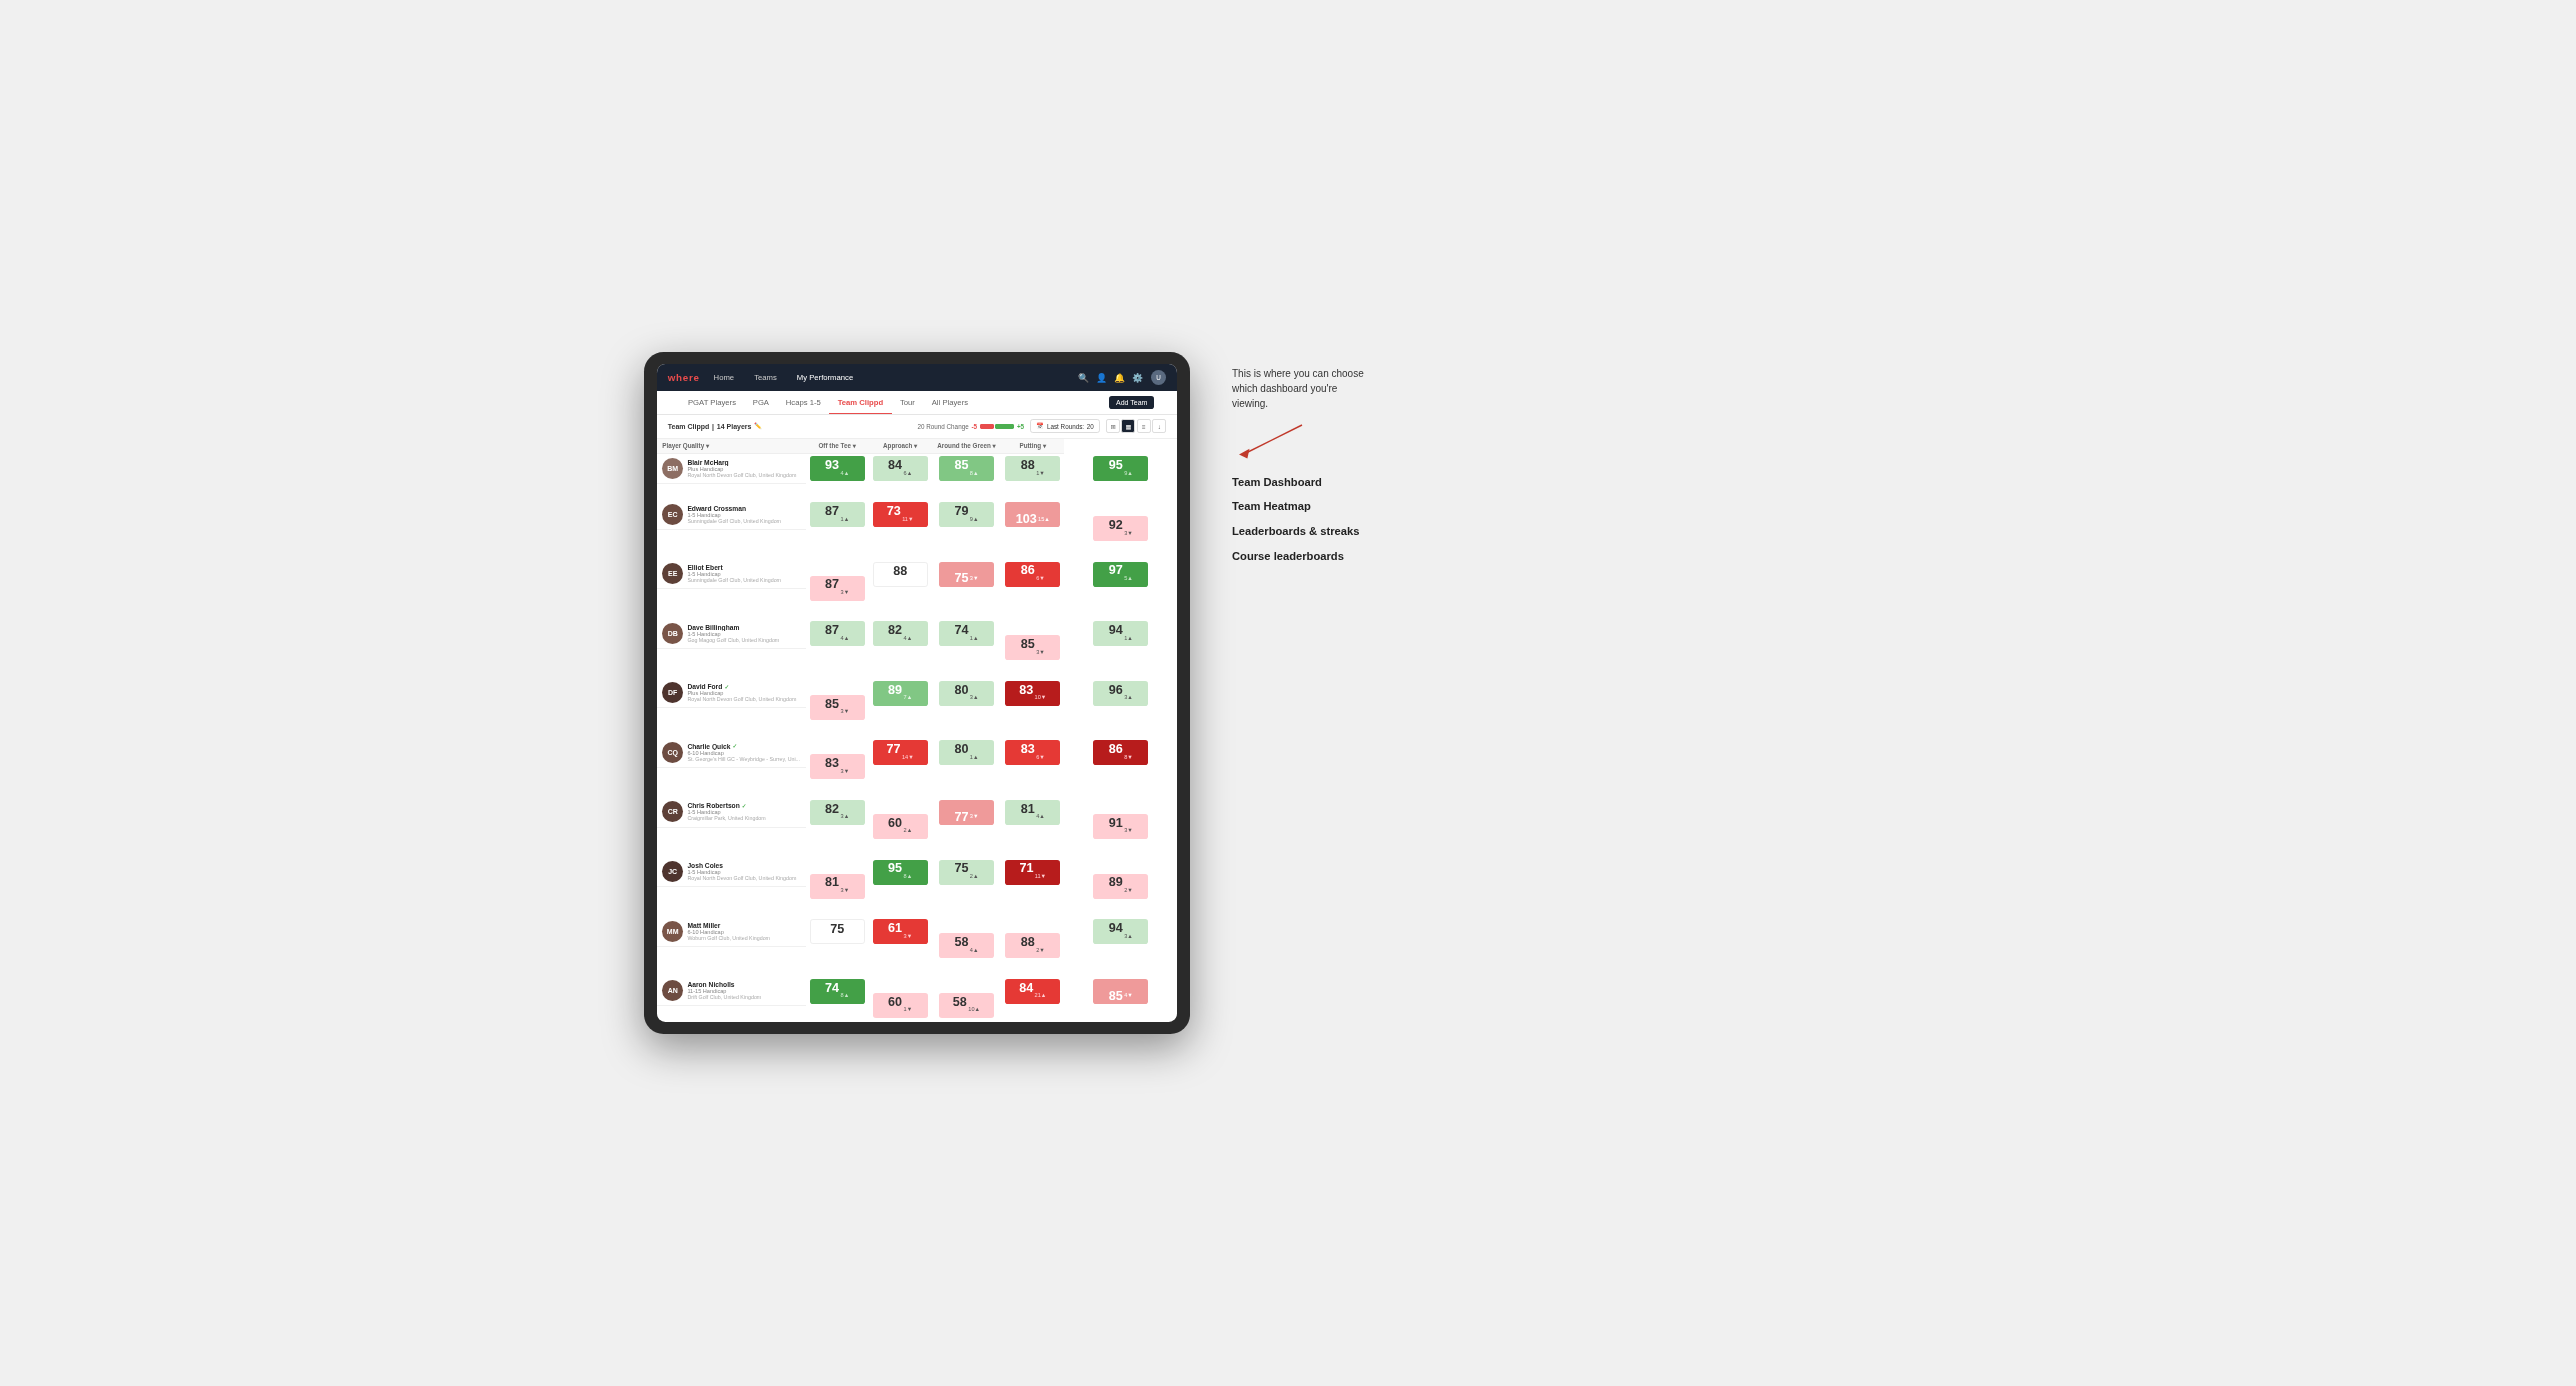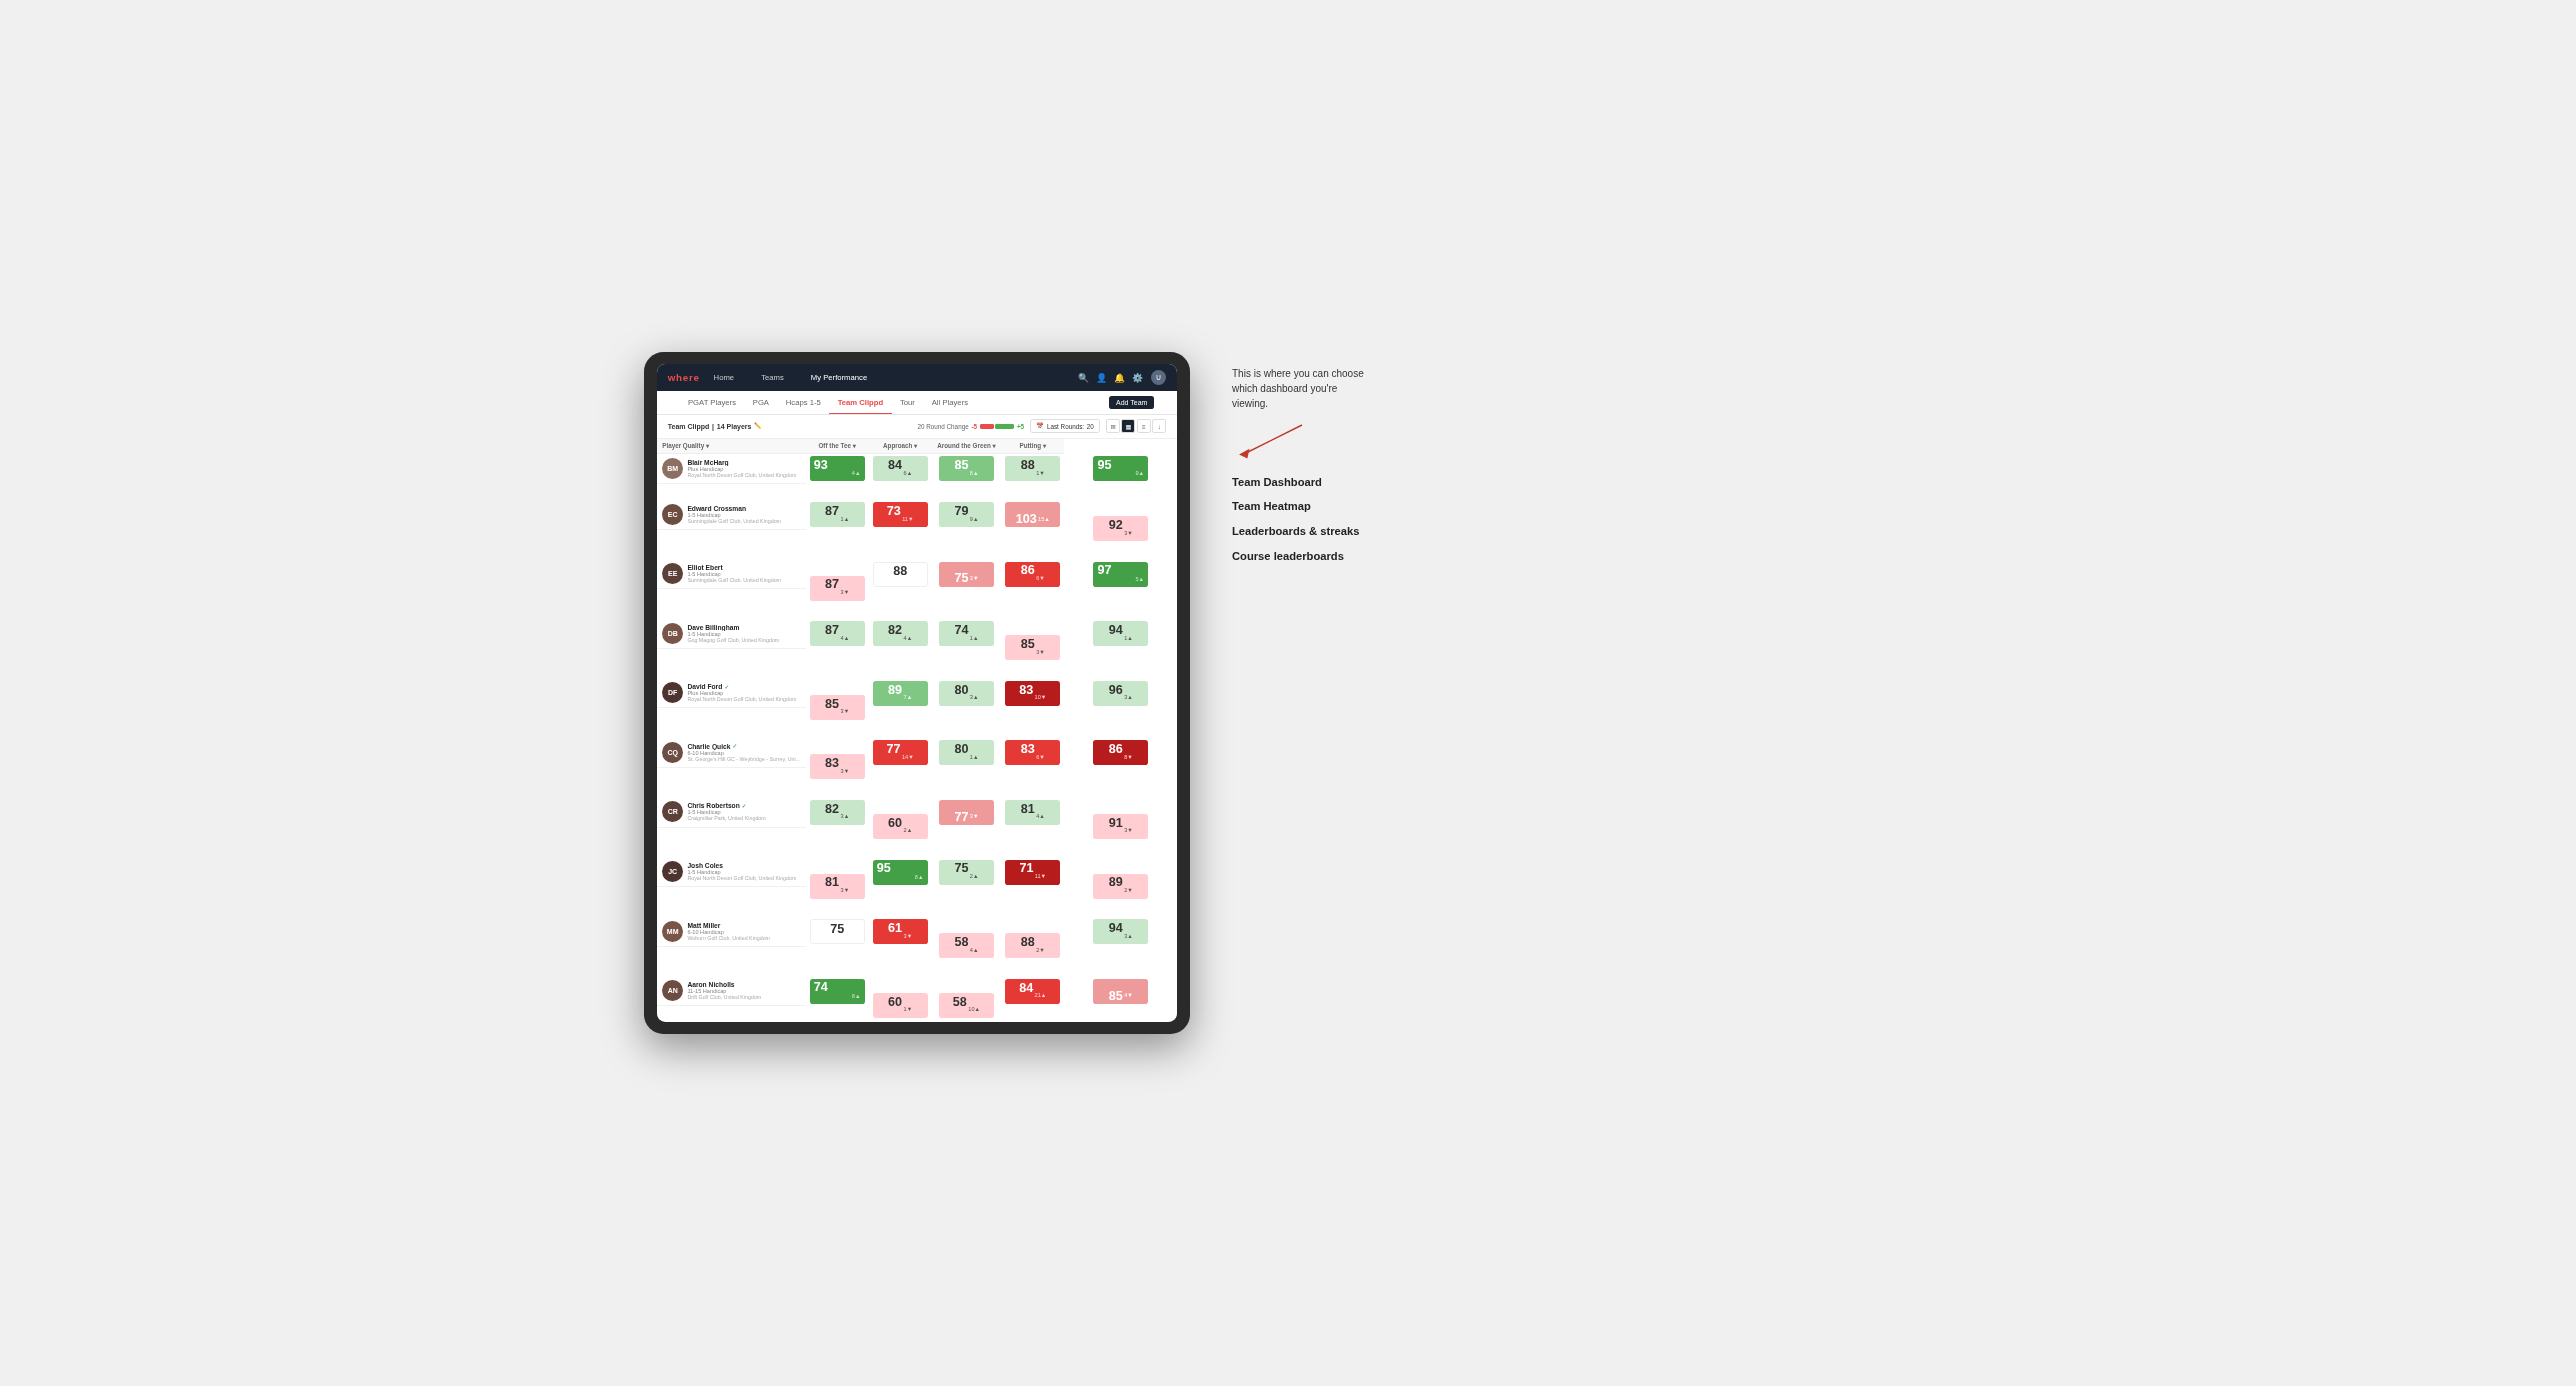--- a/index.html
+++ b/index.html
@@ -57,7 +57,7 @@
 
     .navbar-links {
       display: flex;
-      gap: 27px;
+      gap: 20px;
       flex: 1;
       text-align: right;
     }

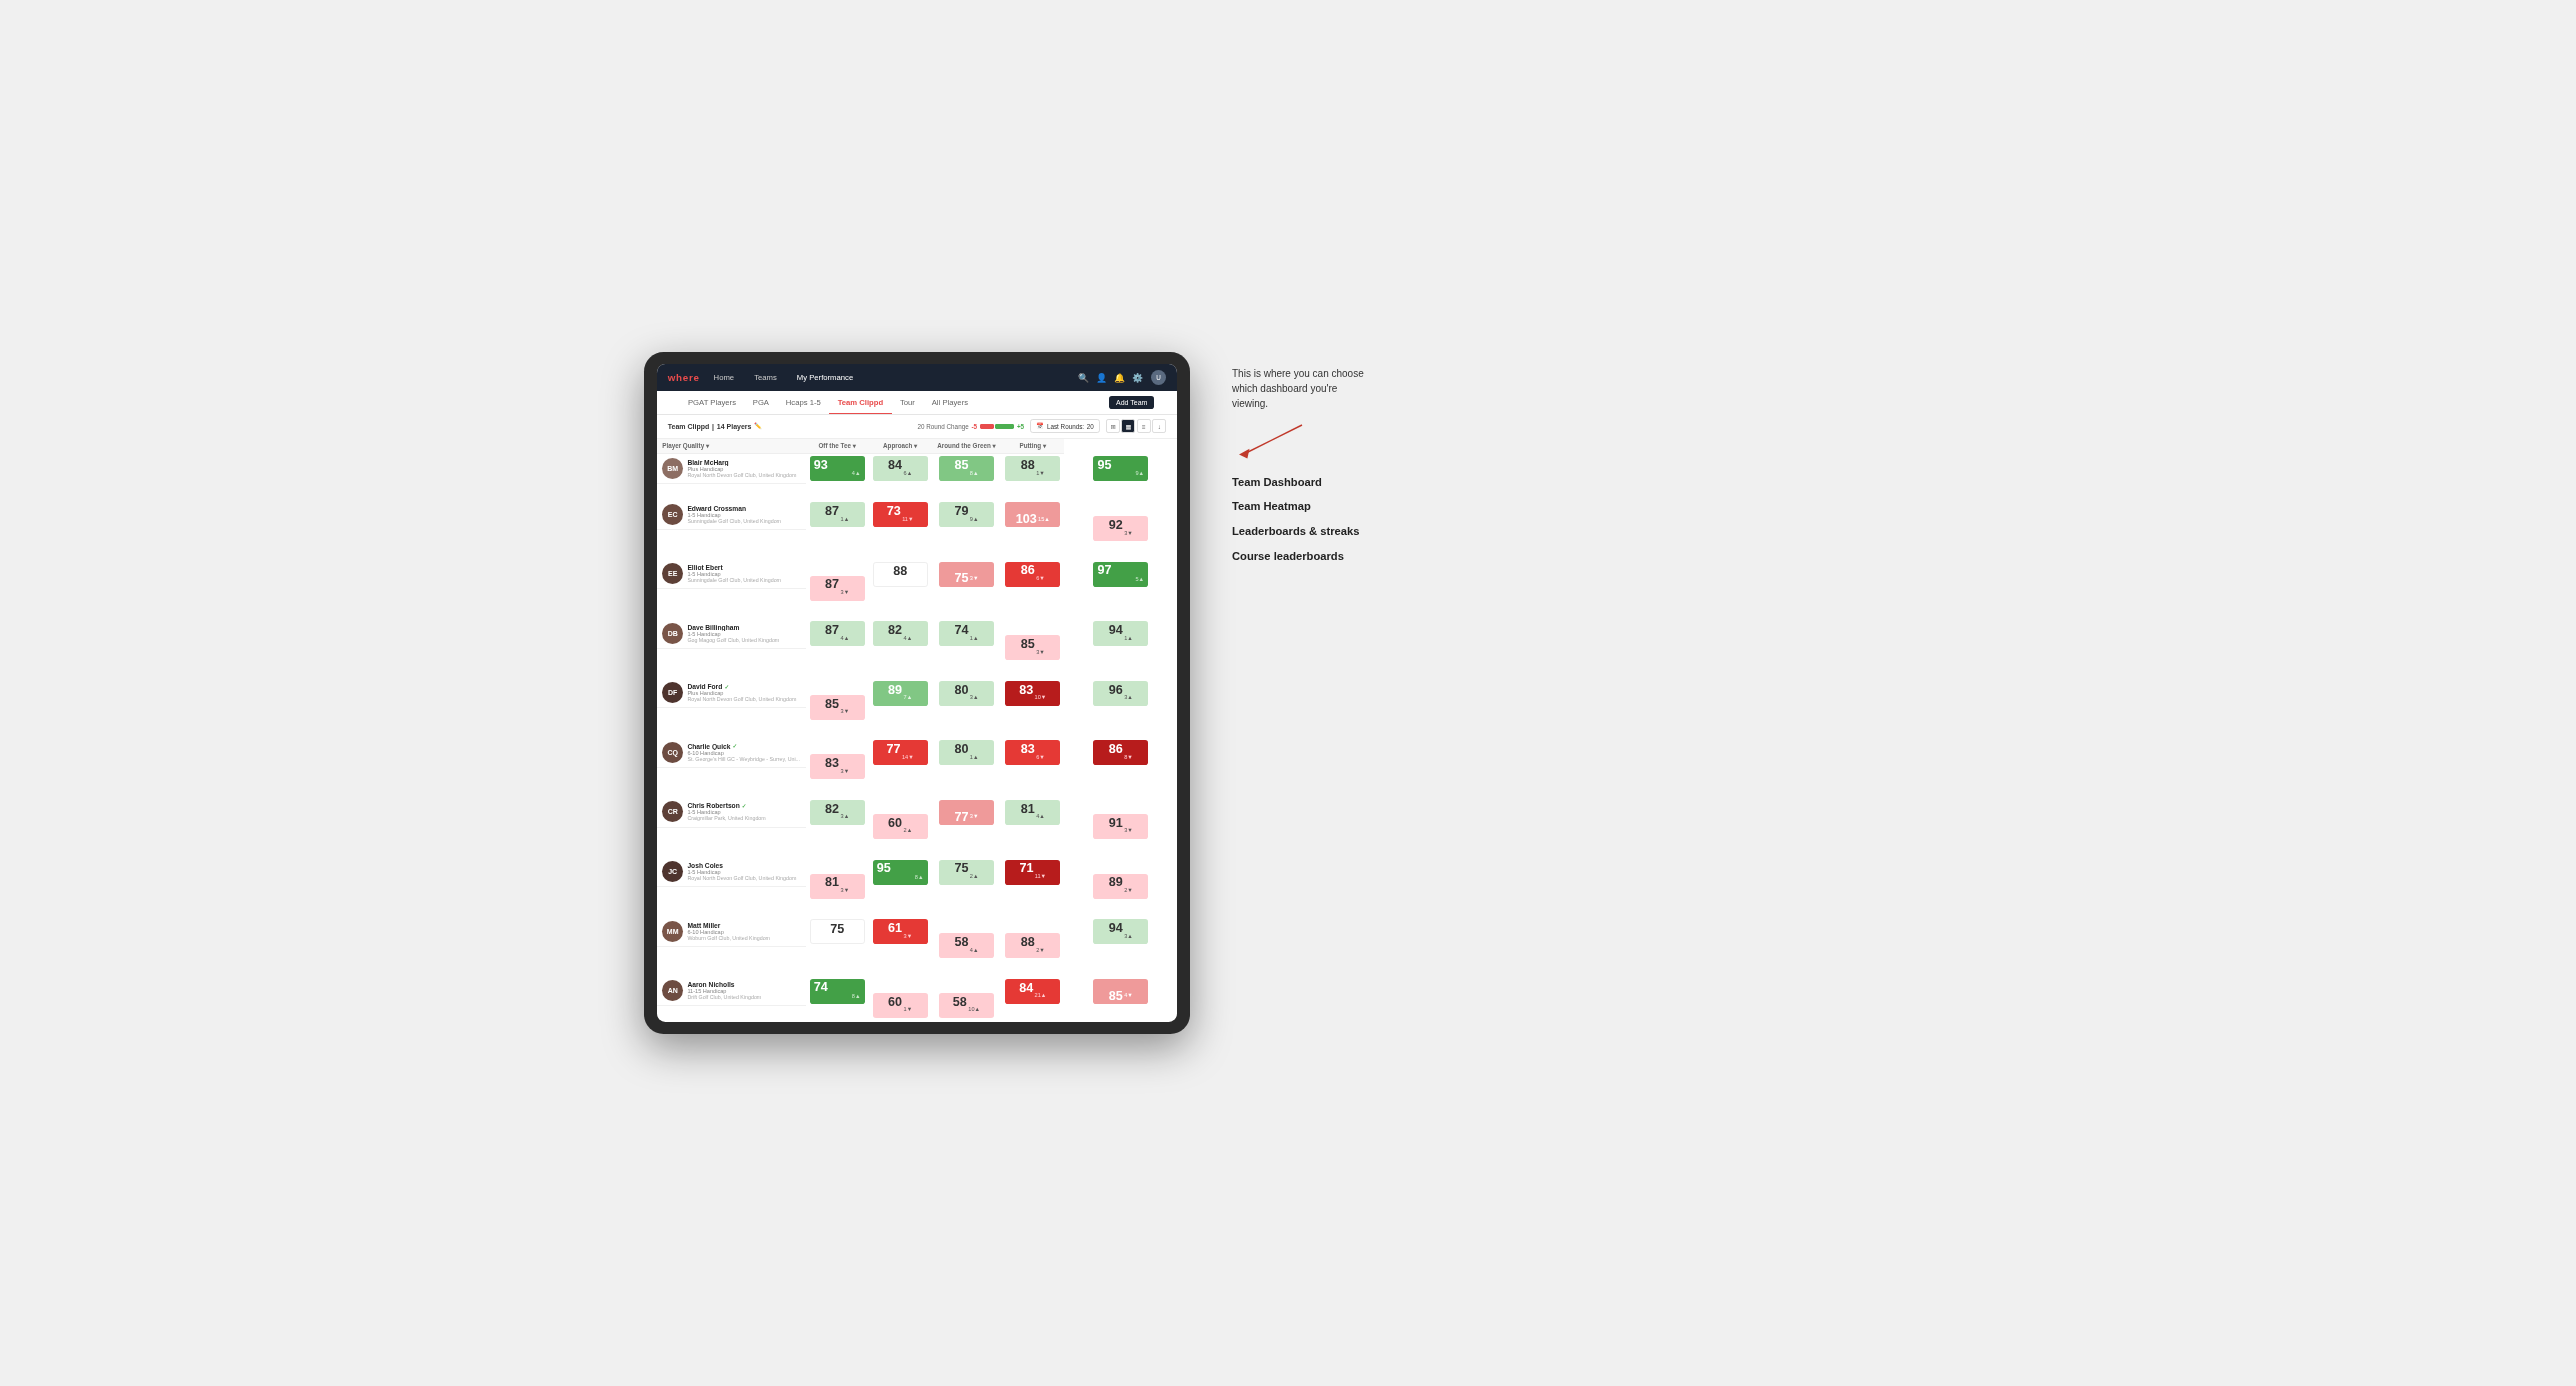--- a/index.html
+++ b/index.html
@@ -363,7 +363,7 @@
       margin-bottom: 2.1px;
     }
 
-    .bg-green-med { background: #43a047; color: #fff; flex-direction: column; }
+    .bg-green-med { background: #43a047; color: #fff; }
     .bg-green-med .score-main { color: #fff; }
     .bg-green-med .score-change { color: #c8e6c9; }
 

